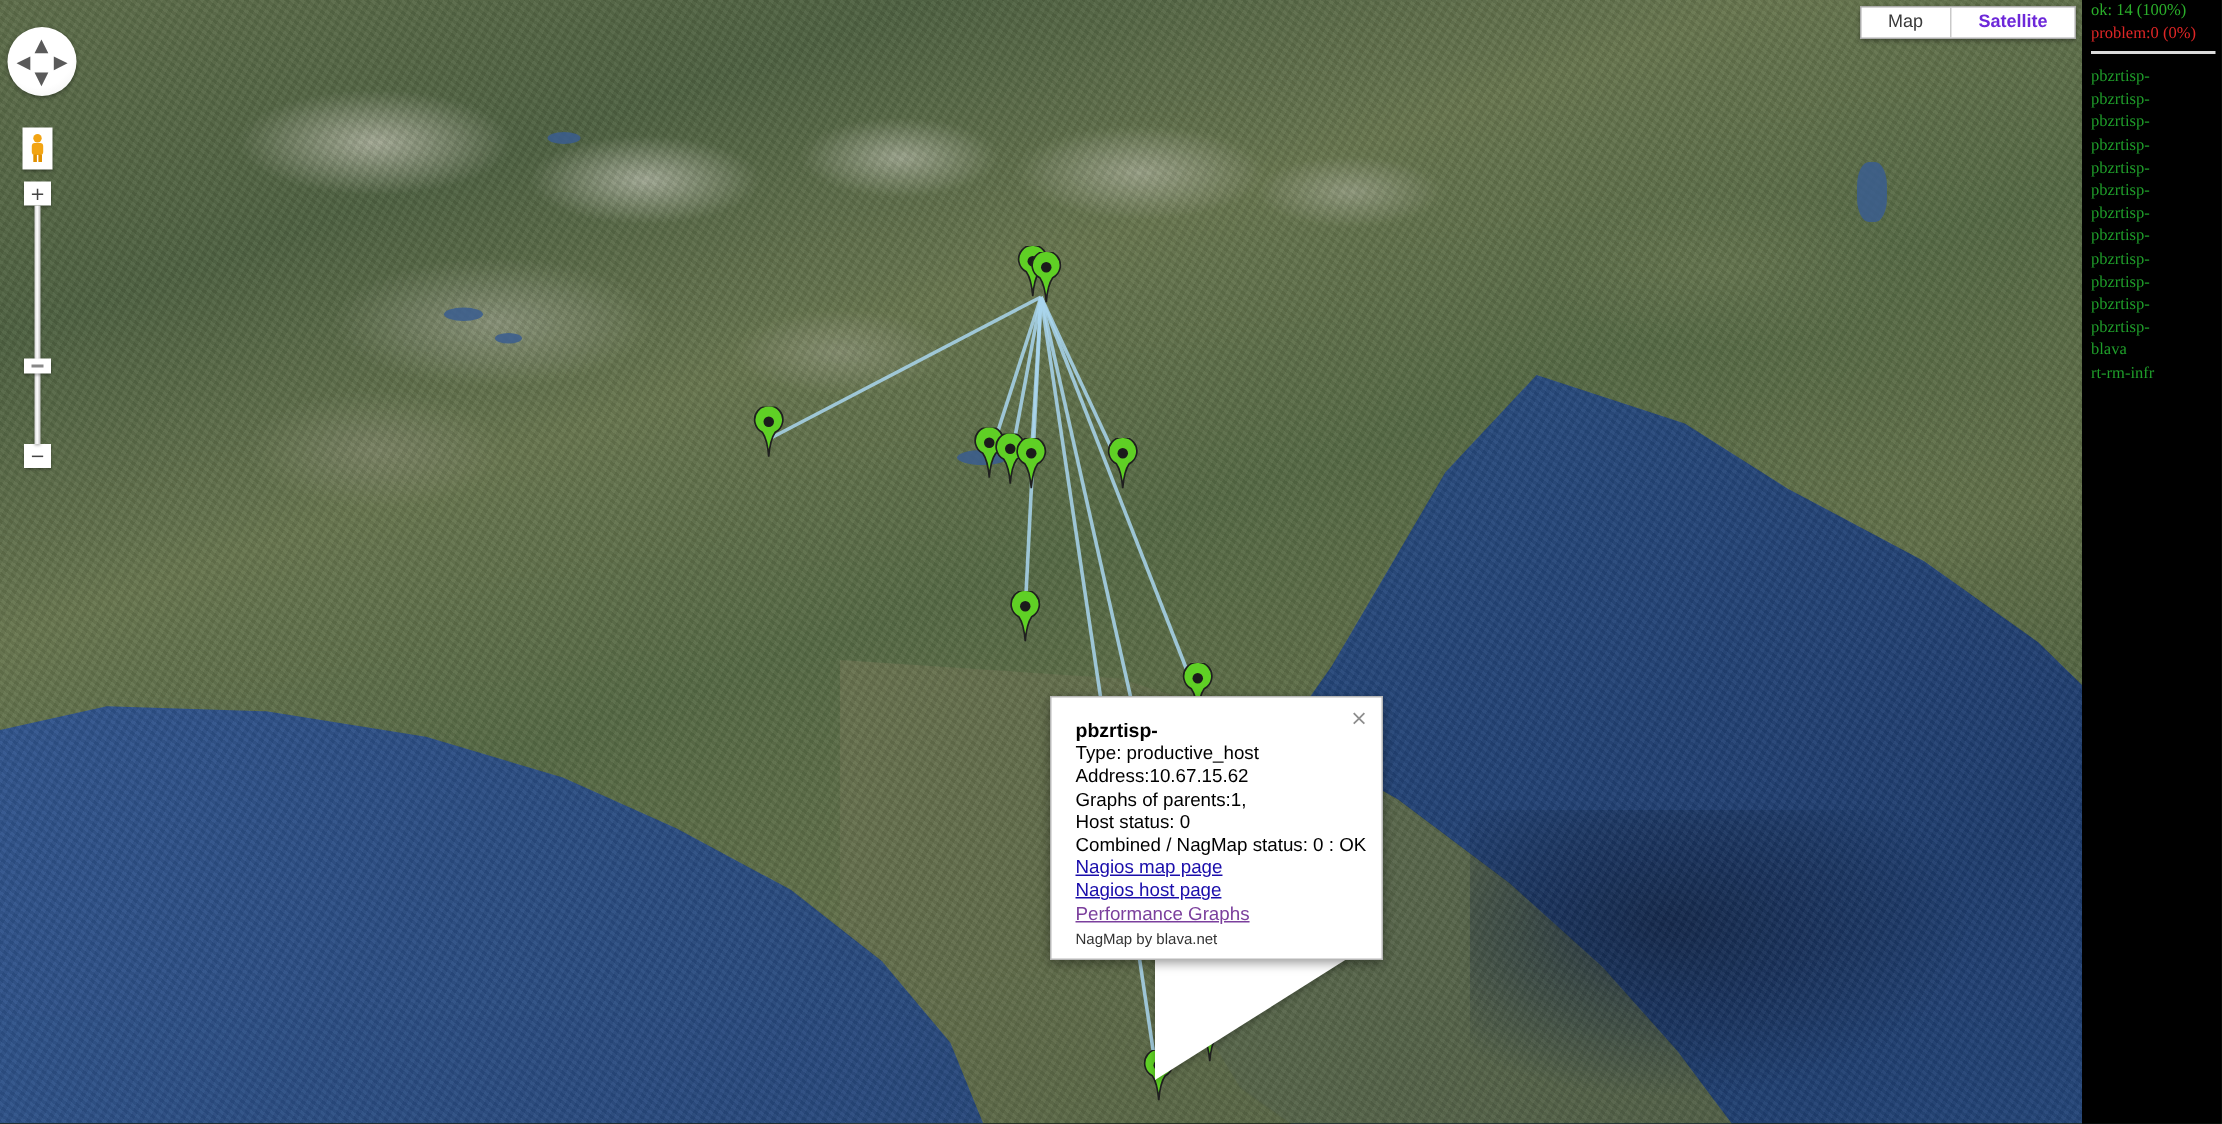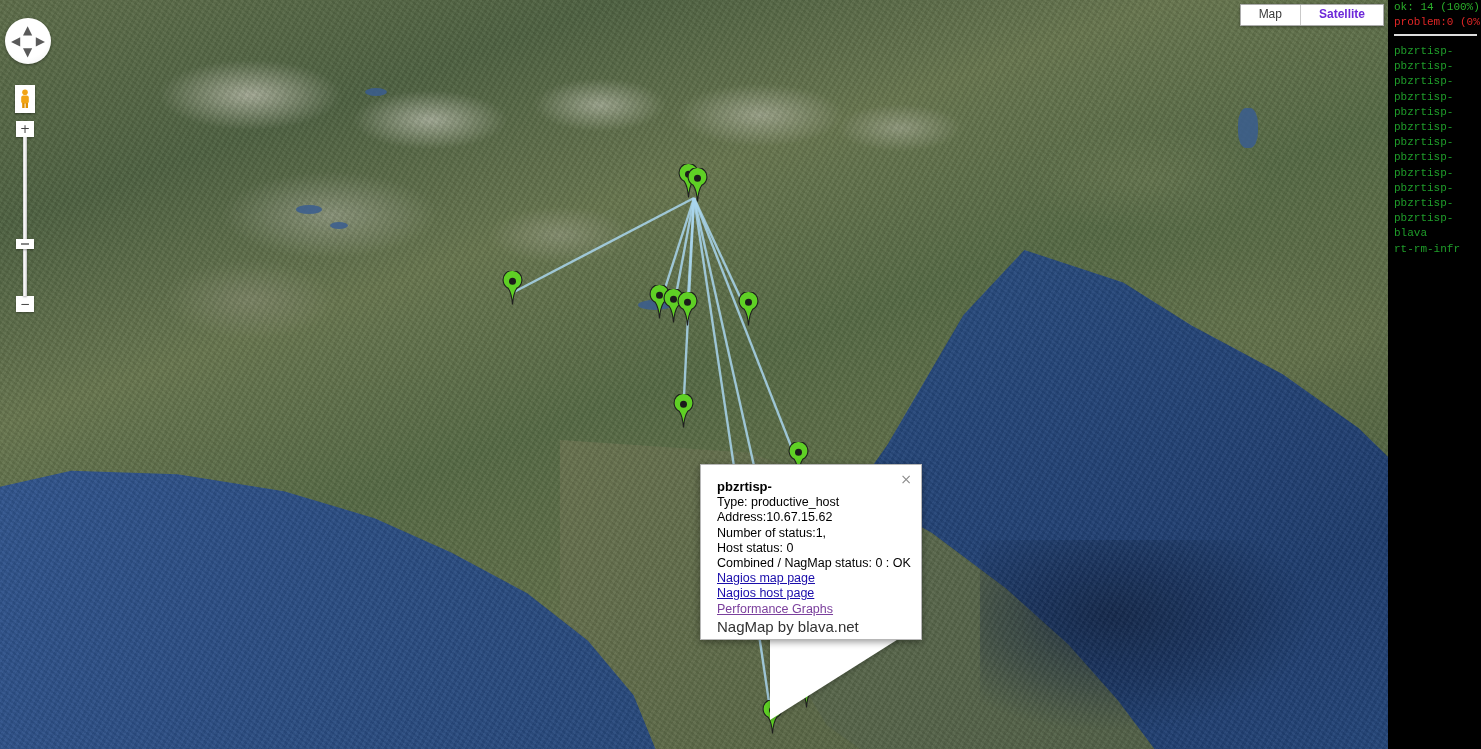--- a/index.html
+++ b/index.html
@@ -196,7 +196,7 @@
     background: #000;
     color: #23c223;
     font-size: 11px;
-    font-family: Liberation Mono, monospace;
+    font-family: Liberation Serif, serif;
     overflow: hidden;
     z-index: 50;
   }

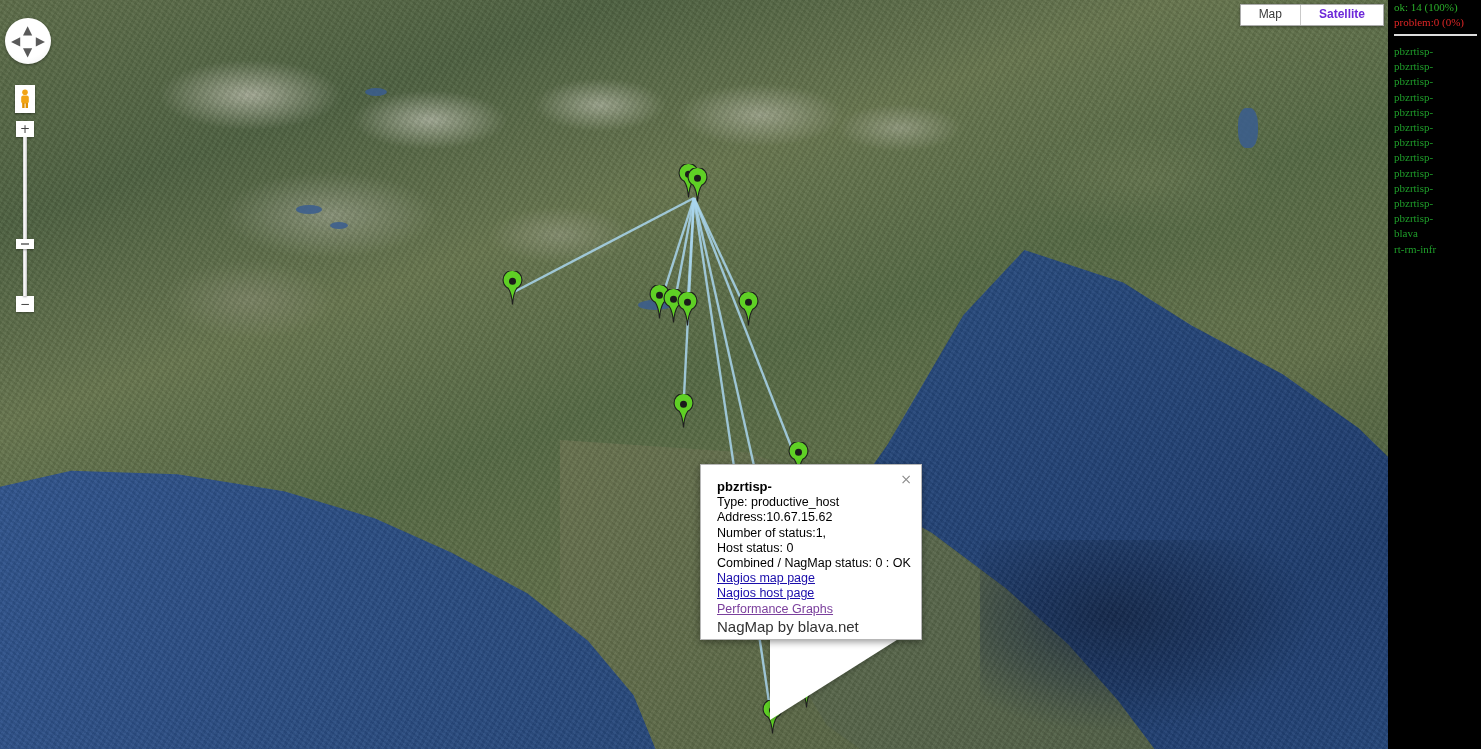--- a/index.html
+++ b/index.html
@@ -329,7 +329,7 @@
         <div class="ititle">pbzrtisp-</div>
         <div class="irow">Type: productive_host</div>
         <div class="irow">Address:10.67.15.62</div>
-        <div class="irow">Number of status:1,</div>
+        <div class="irow">Graphs of parents:1,</div>
         <div class="irow">Host status: 0</div>
         <div class="irow">Combined / NagMap status: 0 : OK</div>
         <a href="#">Nagios map page</a>

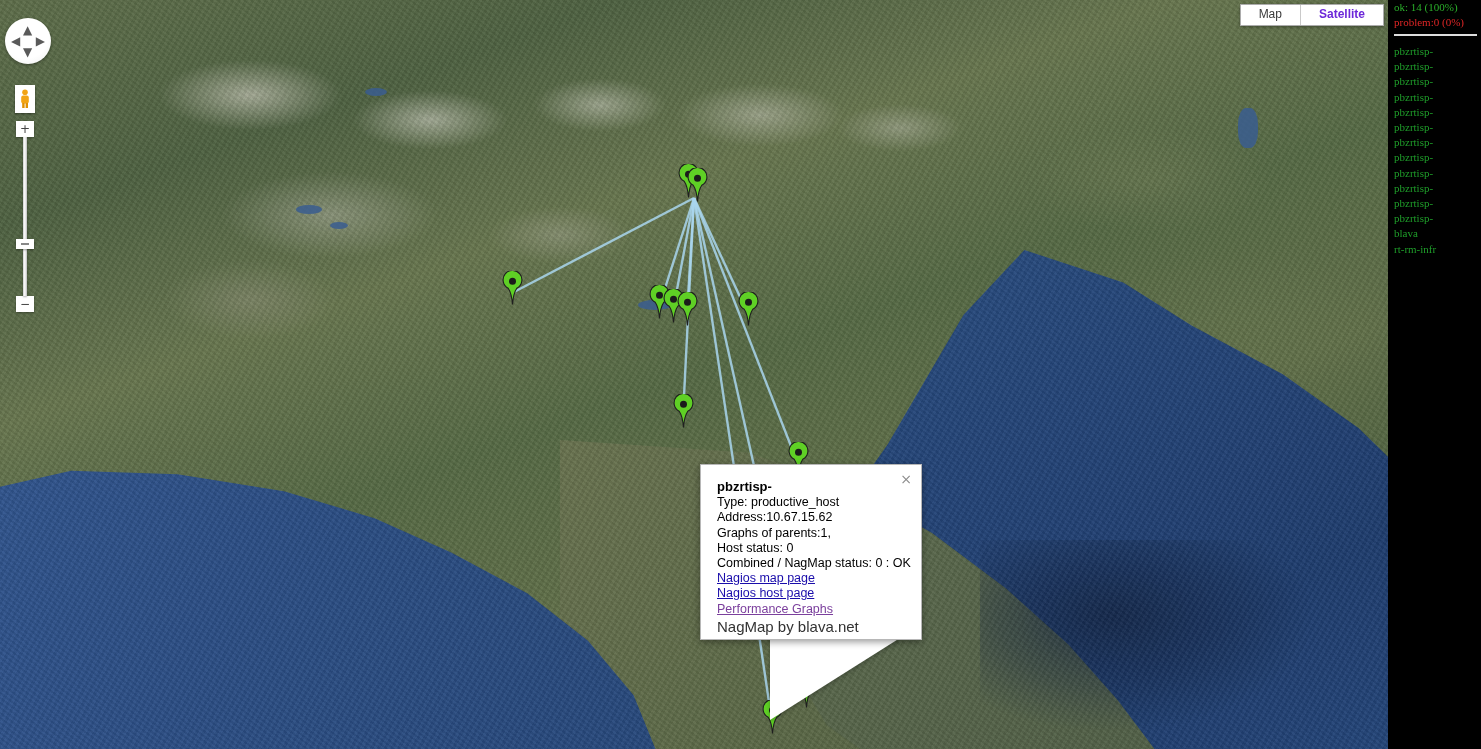--- a/index.html
+++ b/index.html
@@ -173,7 +173,7 @@
   #infowin .irow { white-space: nowrap; }
   #infowin a { display:block; color:#1a0dab; text-decoration: underline; }
   #infowin a.visited { color:#7b3f9d; }
-  #infowin .credit { font-size: 15px; color:#333; margin-top: 2px; }
+  #infowin .credit { font-size: 10px; color:#333; margin-top: 2px; }
   #iwclose {
     position:absolute; right: 8px; top: 8px;
     width: 14px; height: 14px; line-height: 13px; text-align:center;

